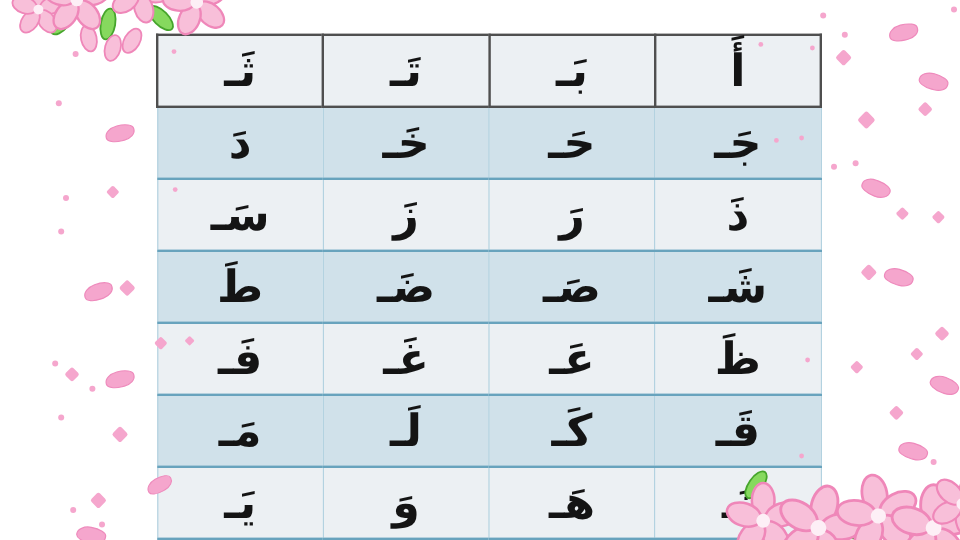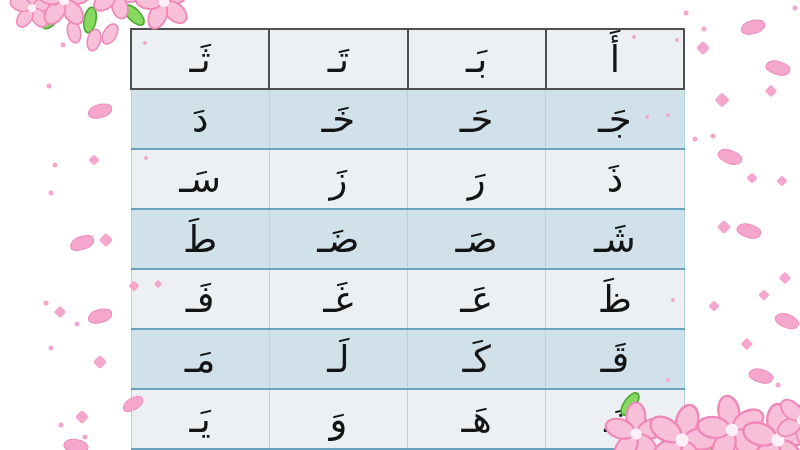--- a/index.html
+++ b/index.html
@@ -36,7 +36,7 @@
   table.letters td{
     width:25%;height:58px;
     text-align:center;vertical-align:middle;
-    font-size:37px;font-weight:400;
+    font-size:37px;font-weight:700;
     color:var(--letter-color);
     line-height:1;
     padding:0;

